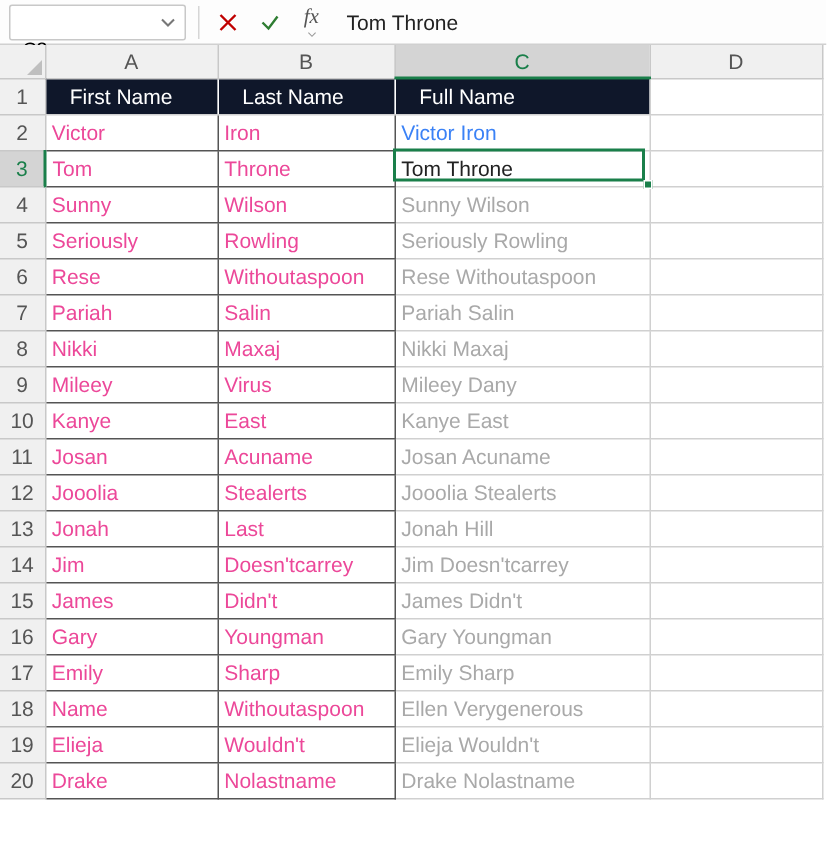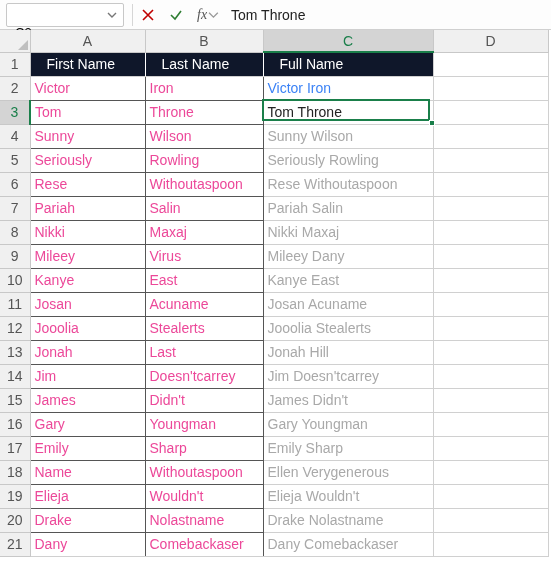--- a/index.html
+++ b/index.html
@@ -9,7 +9,7 @@
   .name-box-text { font-size: 13px; margin-top: 36px; }
   .chev { width: 10px; height: 10px; }
   .vsep { width: 1px; height: 22px; background: #d6d6d6; margin: 0 2px; }
-  .fb-btn { width: 22px; height: 22px; display: flex; align-items: center; justify-content: flex-start; color: #666; cursor: pointer; }
+  .fb-btn { width: 22px; height: 22px; display: flex; align-items: center; justify-content: center; color: #666; cursor: pointer; flex-direction: column; }
   .fb-btn svg { width: 14px; height: 14px; }
   .cancel-x { color: #c00000; }
   .enter-chk { color: #2e7d32; }

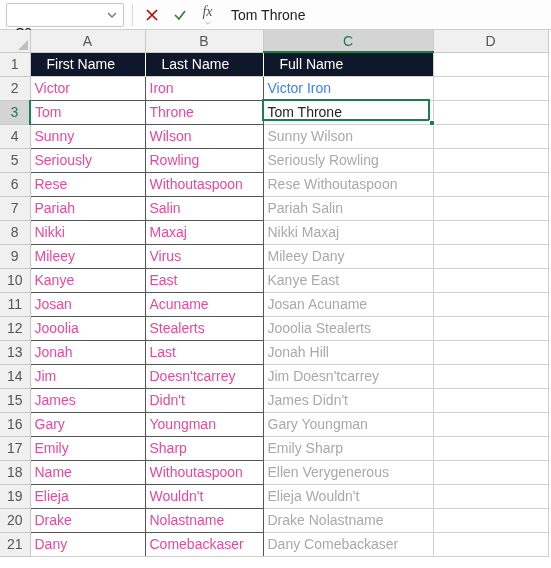--- a/index.html
+++ b/index.html
@@ -231,13 +231,6 @@
           <td class="cell ghost" id="cell-C20">Drake Nolastname</td>
           <td class="blank"></td>
         </tr>
-        <tr class="rlast">
-          <th class="row">21</th>
-          <td class="cell table-cell">Dany</td>
-          <td class="cell table-cell">Comebackaser</td>
-          <td class="cell ghost" id="cell-C21">Dany Comebackaser</td>
-          <td class="blank"></td>
-        </tr>
       </tbody>
   </table>
   <div class="active-outline" id="active-outline" style="left: 262px; top: 69px; width: 168px; height: 22px;"></div>

